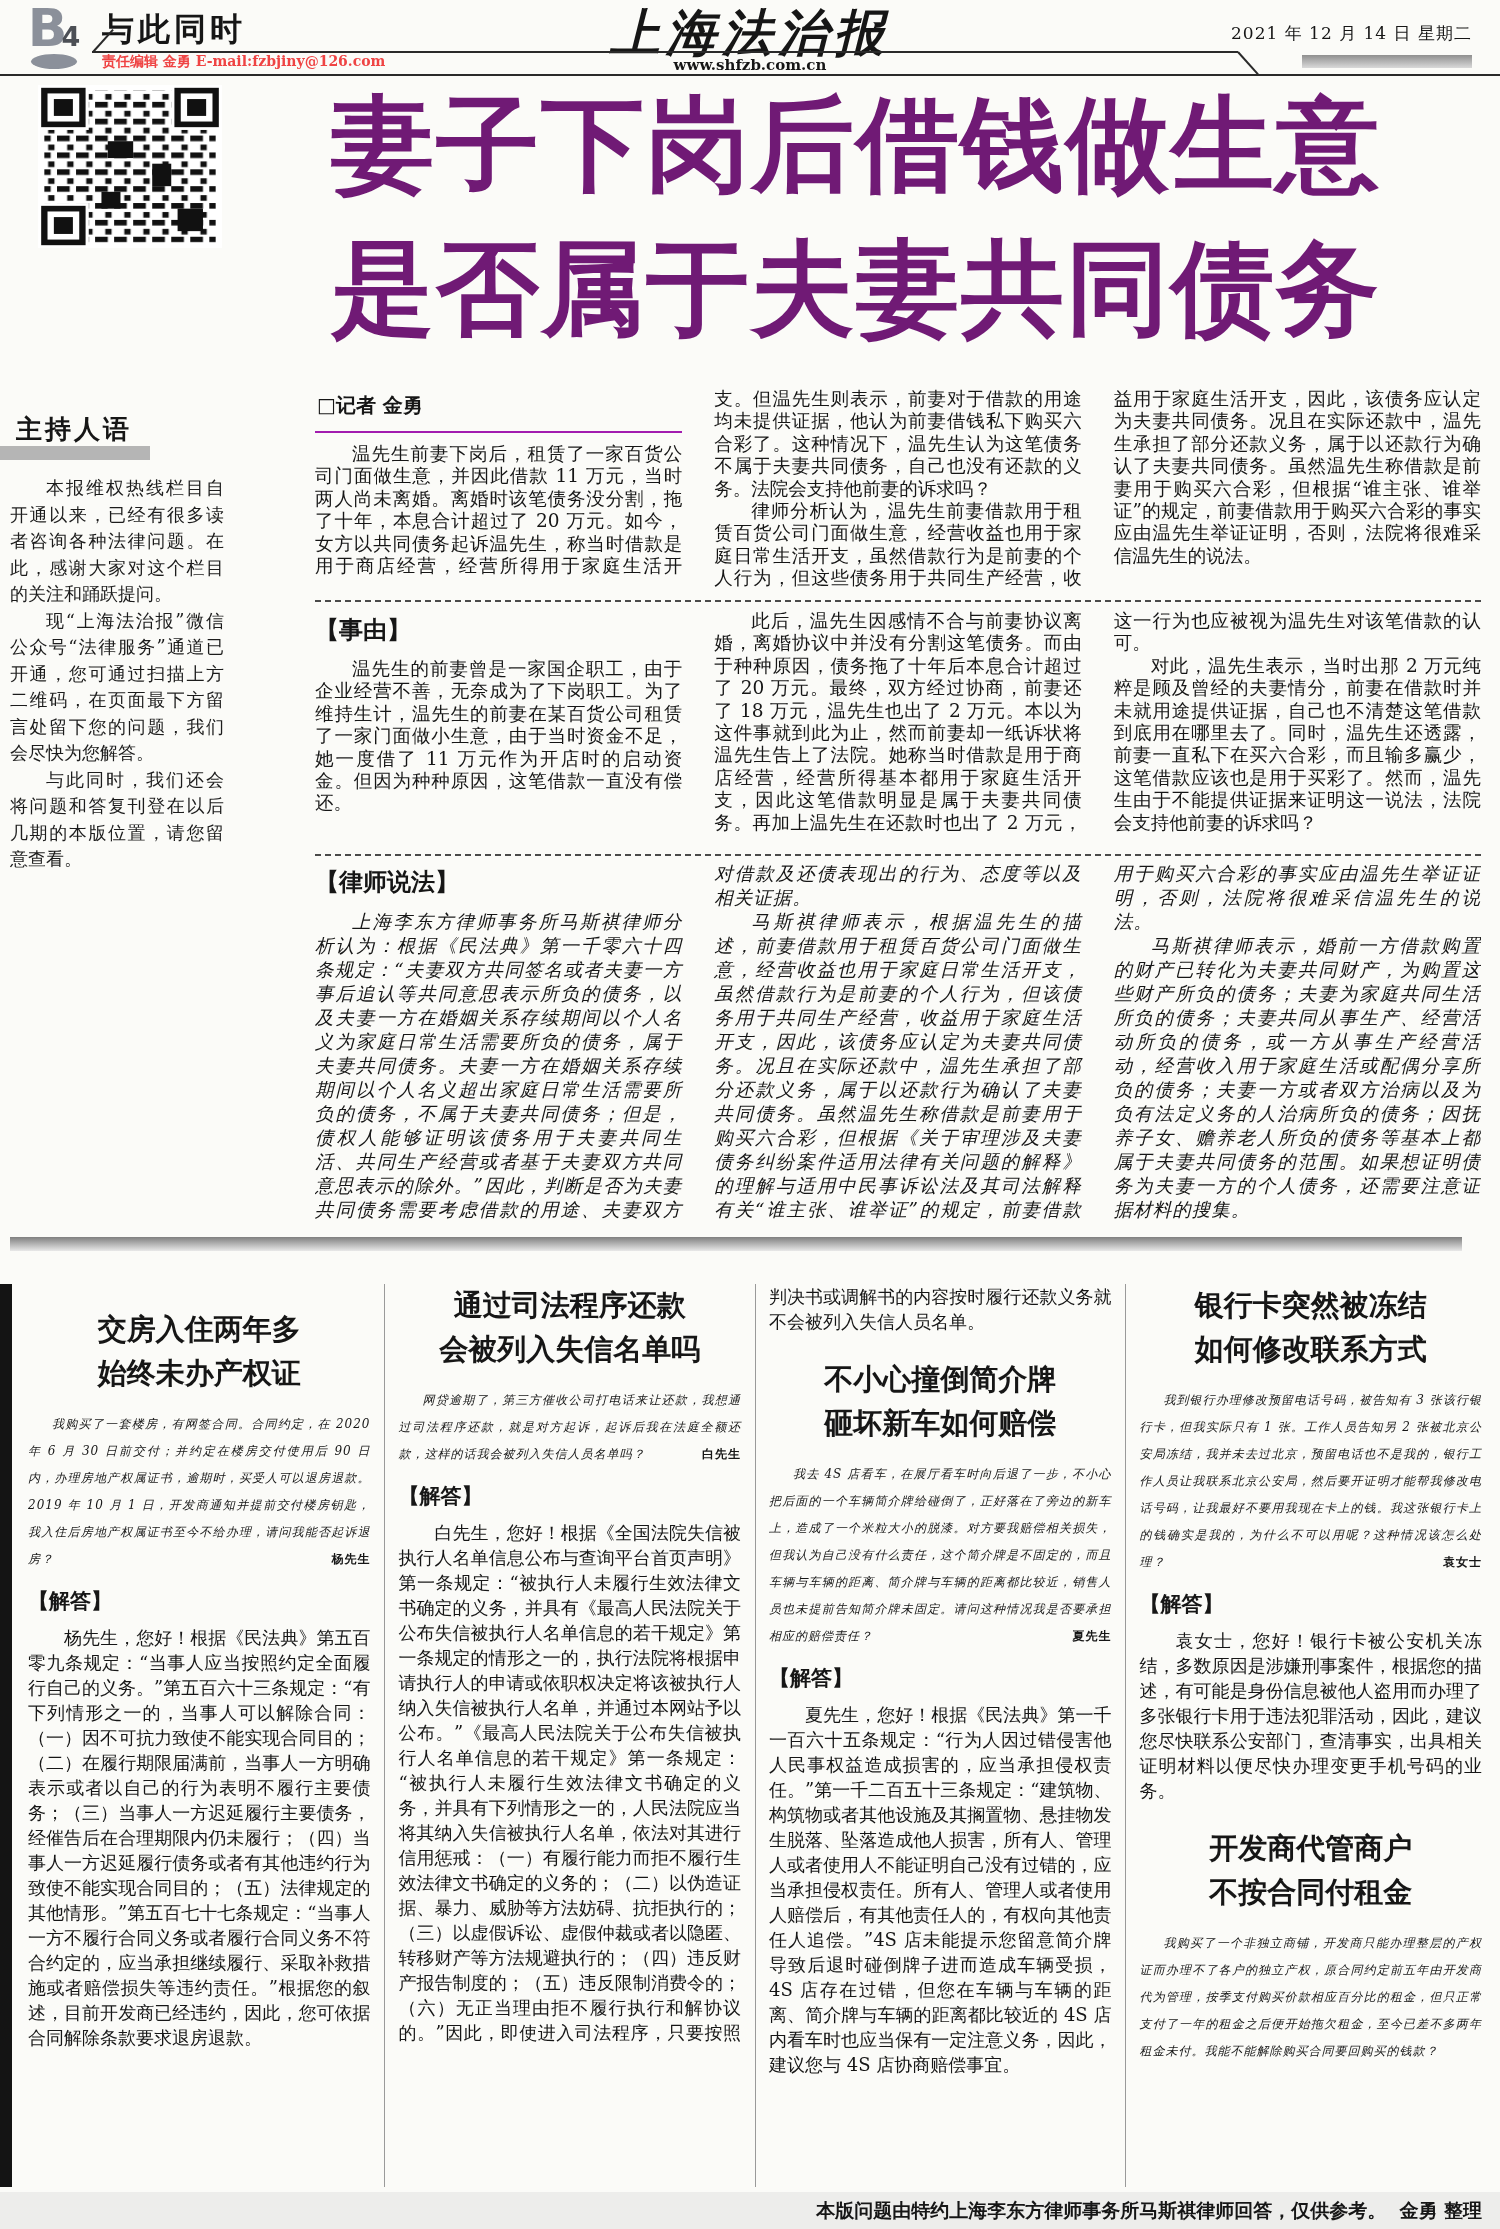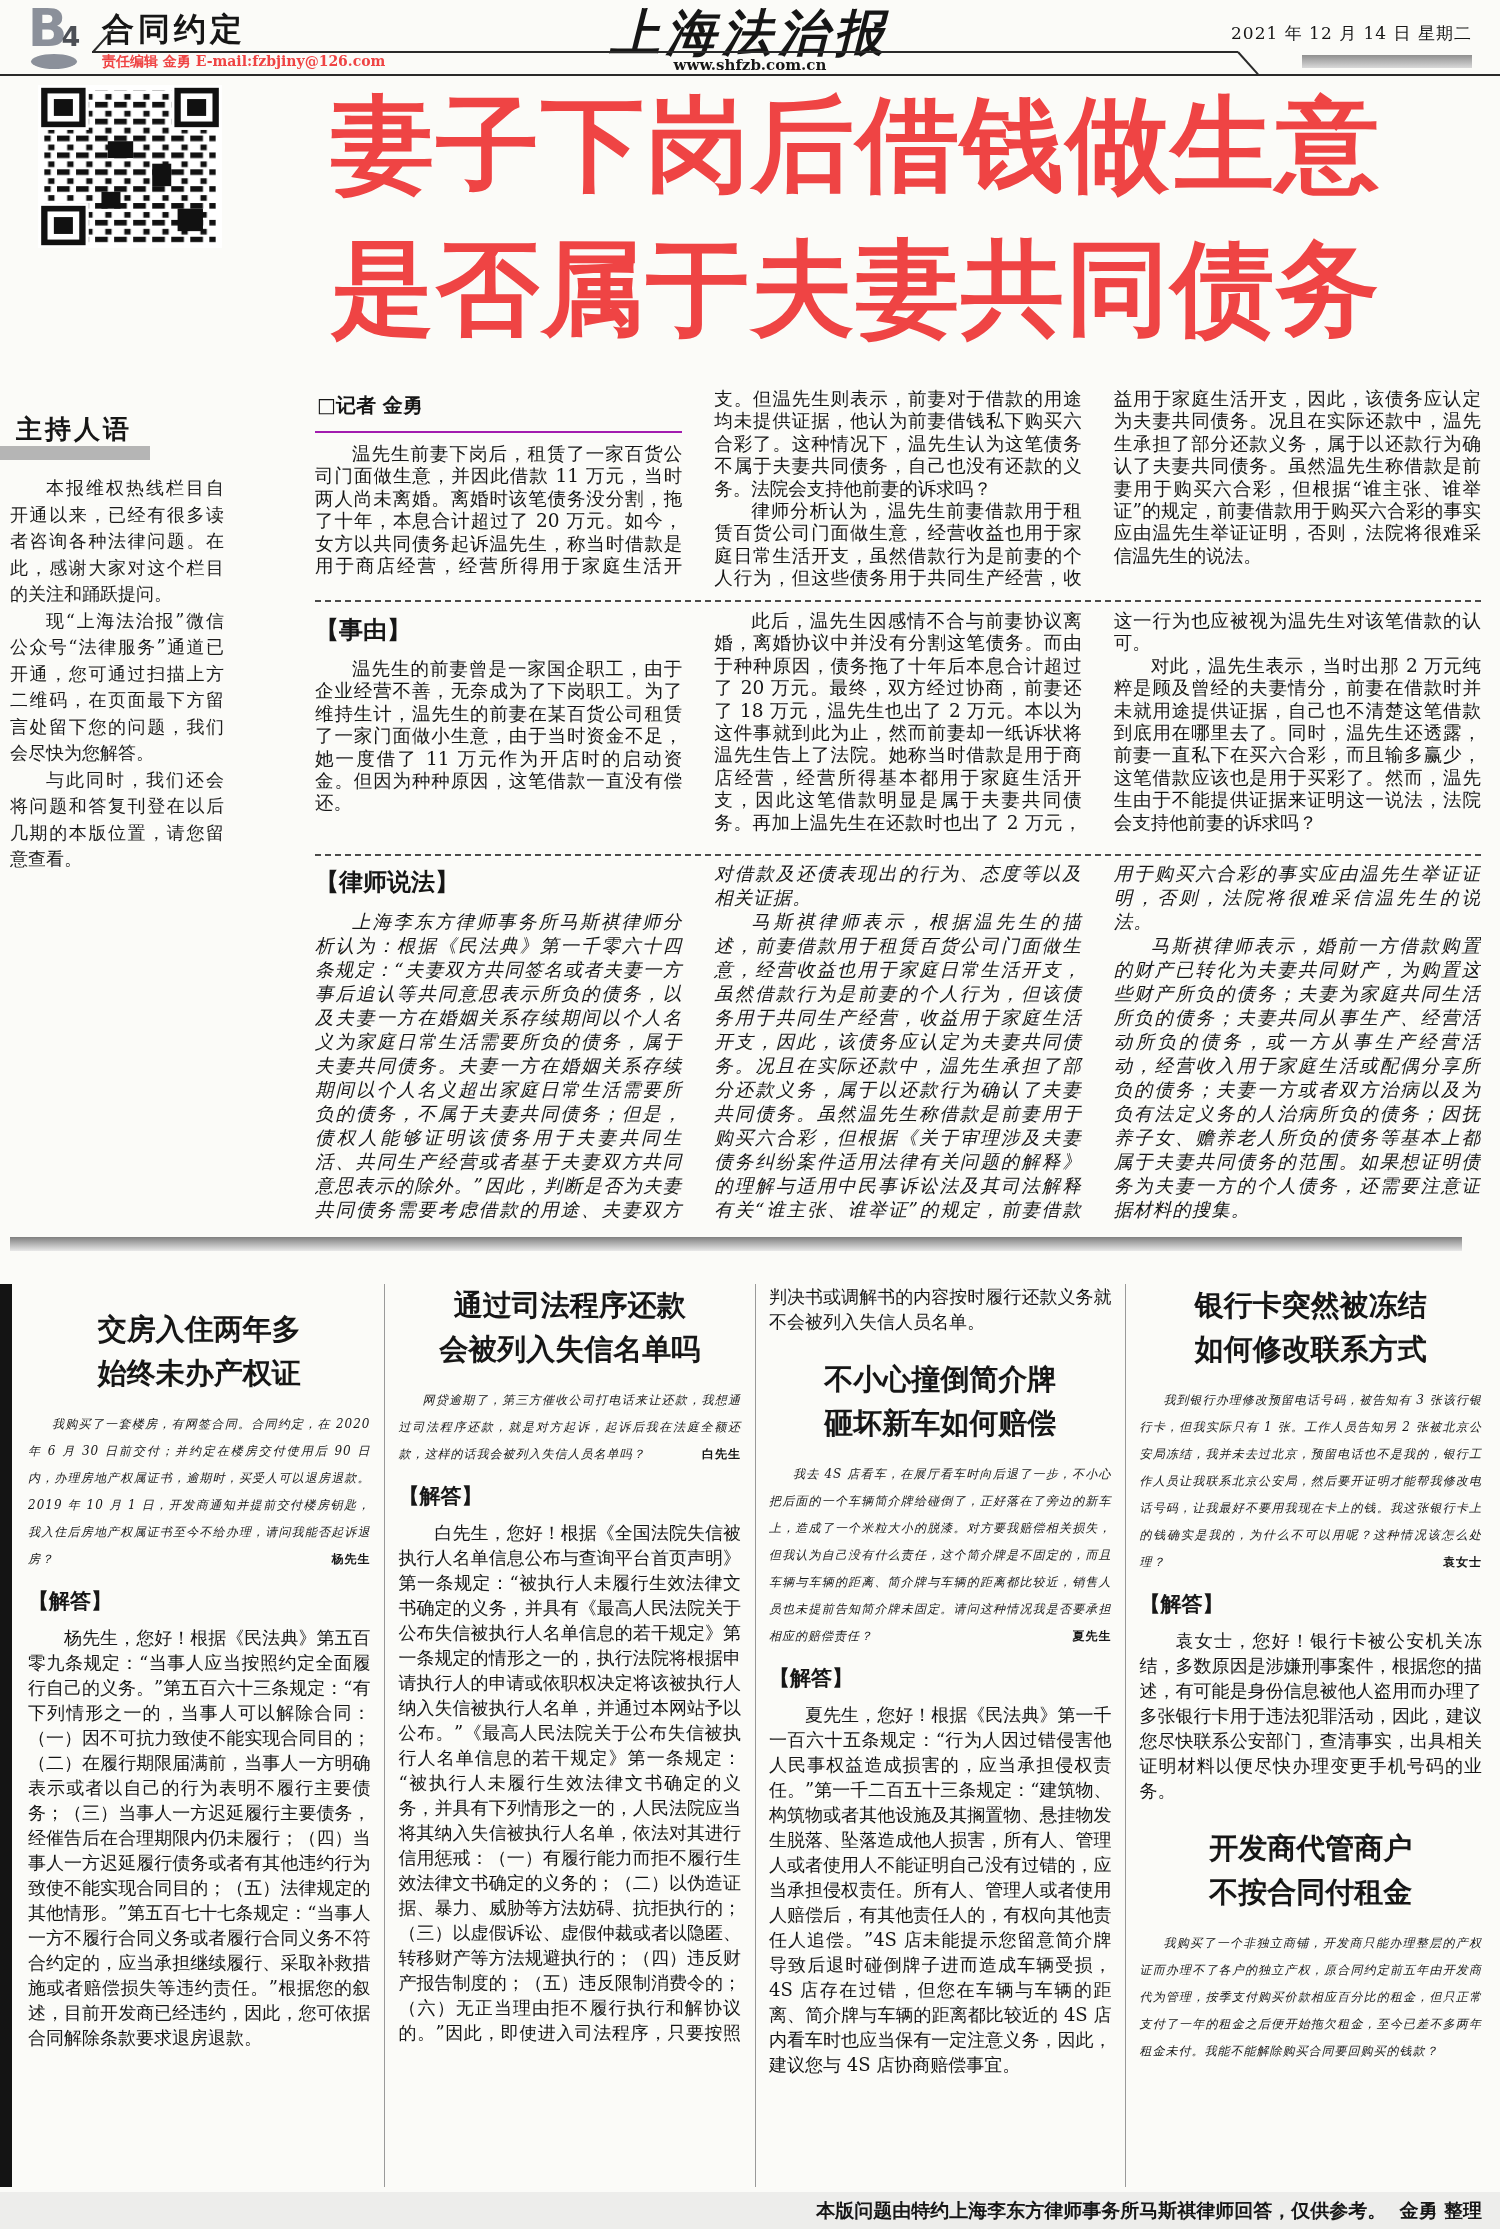--- a/index.html
+++ b/index.html
@@ -84,7 +84,7 @@
       <span class="b">B</span><span class="four">4</span>
       <div class="oval"></div>
     </div>
-    <div class="section-name">合同约定</div>
+    <div class="section-name">与此同时</div>
     <div class="editor-line">责任编辑  金勇  E-mail:fzbjiny@126.com</div>
     <div class="masthead">上海法治报</div>
     <div class="mast-url">www.shfzb.com.cn</div>

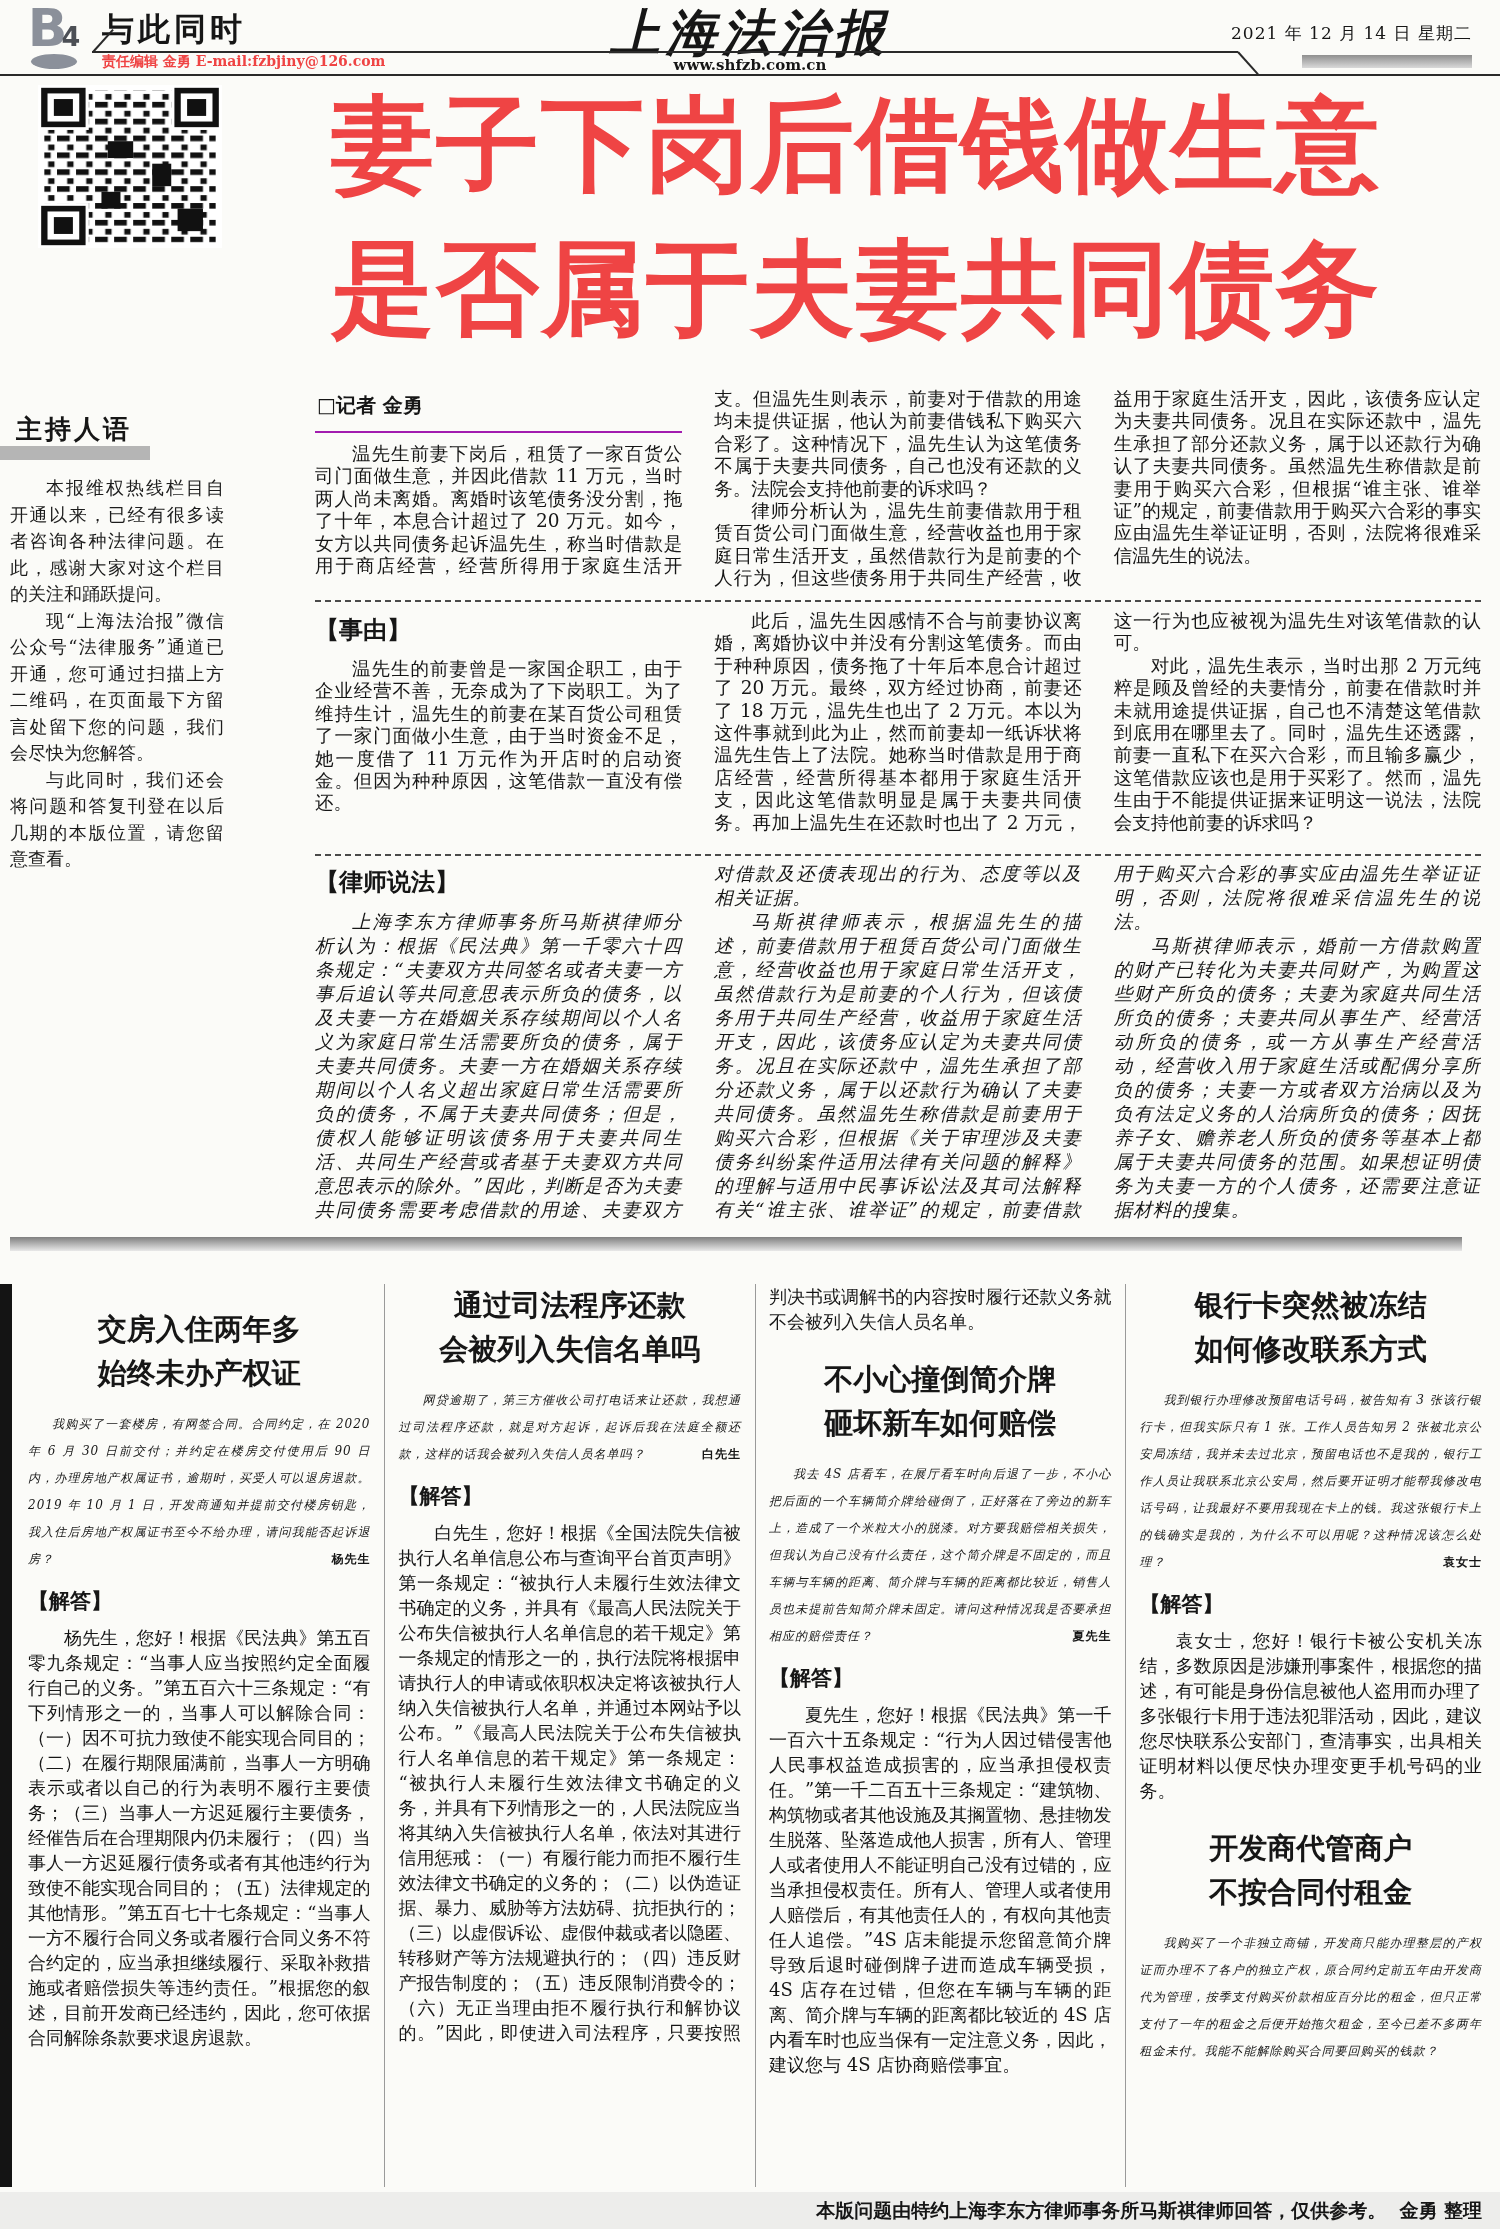--- a/index.html
+++ b/index.html
@@ -40,7 +40,7 @@
   
   .headline{position:absolute;left:228px;top:72px;width:1256px;text-align:center;
             font-family:"DejaVu Sans","Liberation Sans",sans-serif;font-weight:900;
-            font-size:103px;line-height:1.4;letter-spacing:2px;white-space:pre-line;color:#ef4444;}
+            font-size:103px;line-height:1.4;letter-spacing:2px;white-space:pre-line;color:#701a75;}
   .flow{position:absolute;column-gap:32px;overflow:hidden;}
   .col3{column-count:3;}
   .col4{column-count:4;column-rule:1px solid #9a9a9a;column-gap:28px;}

